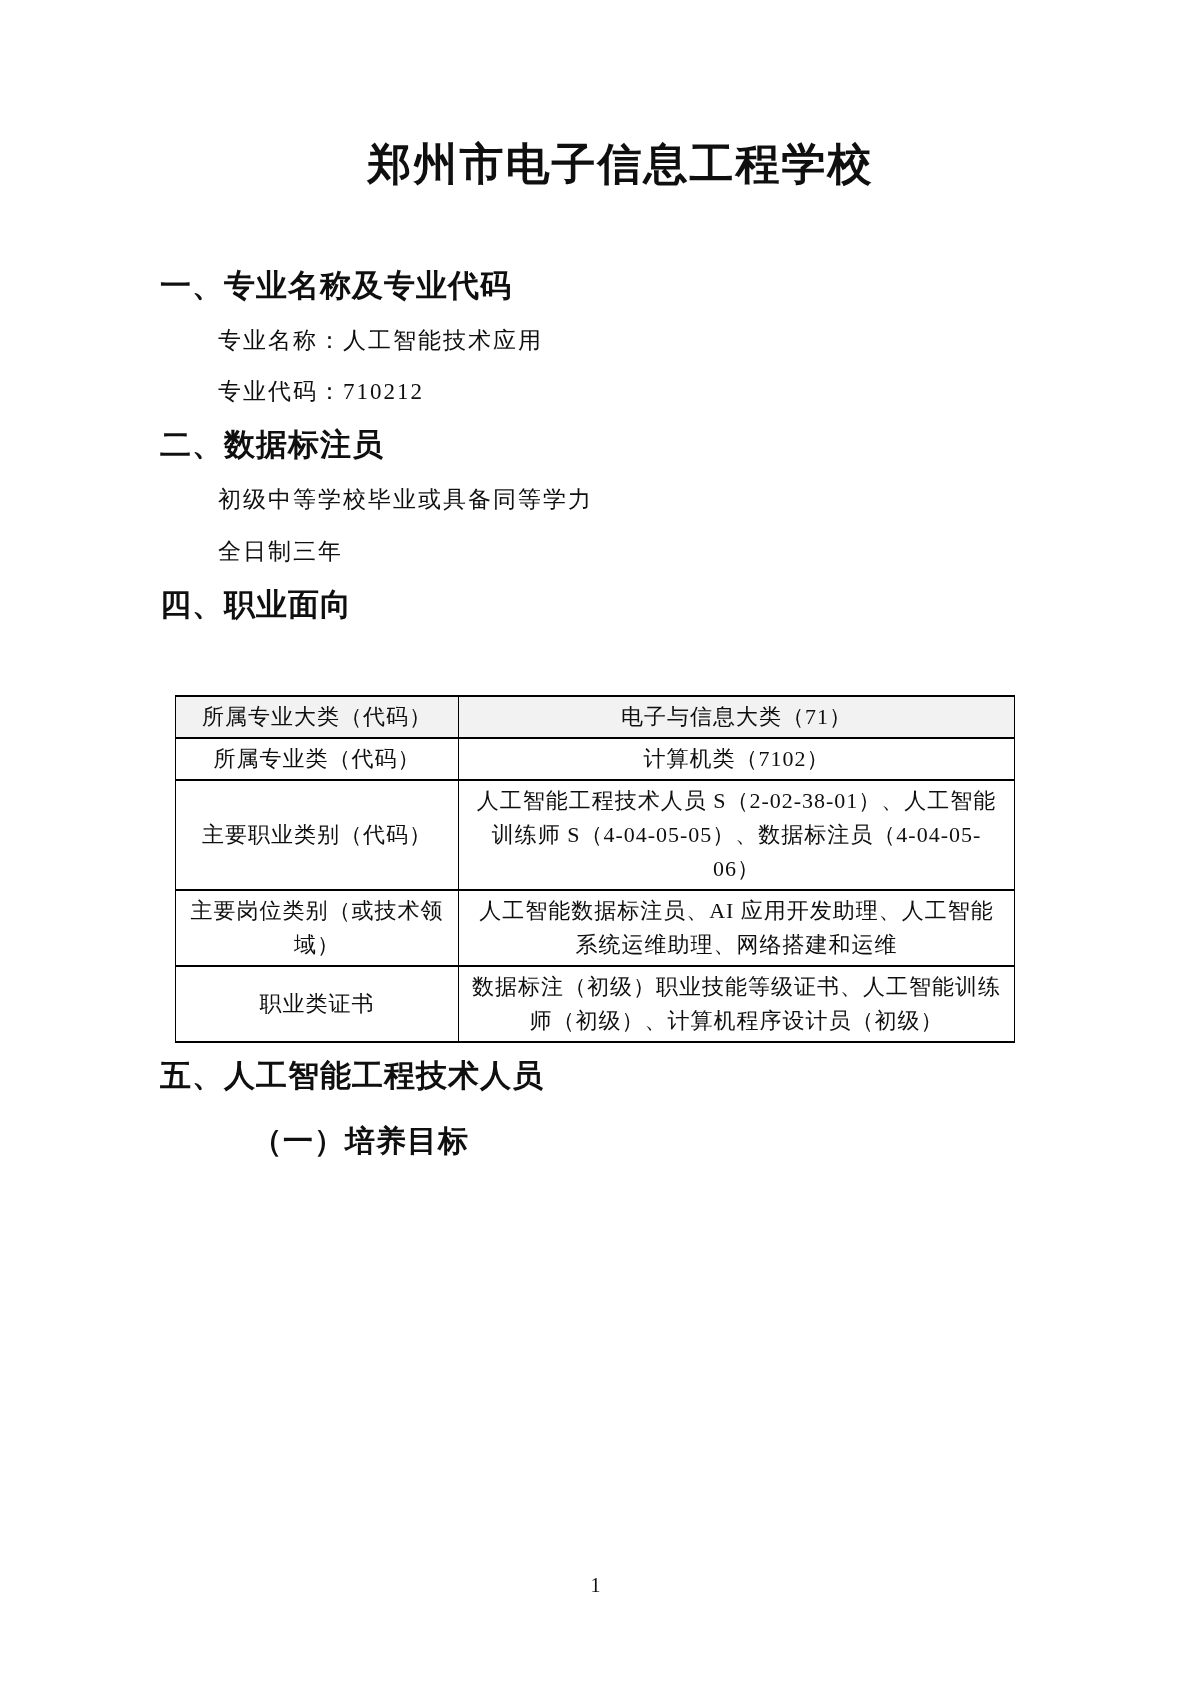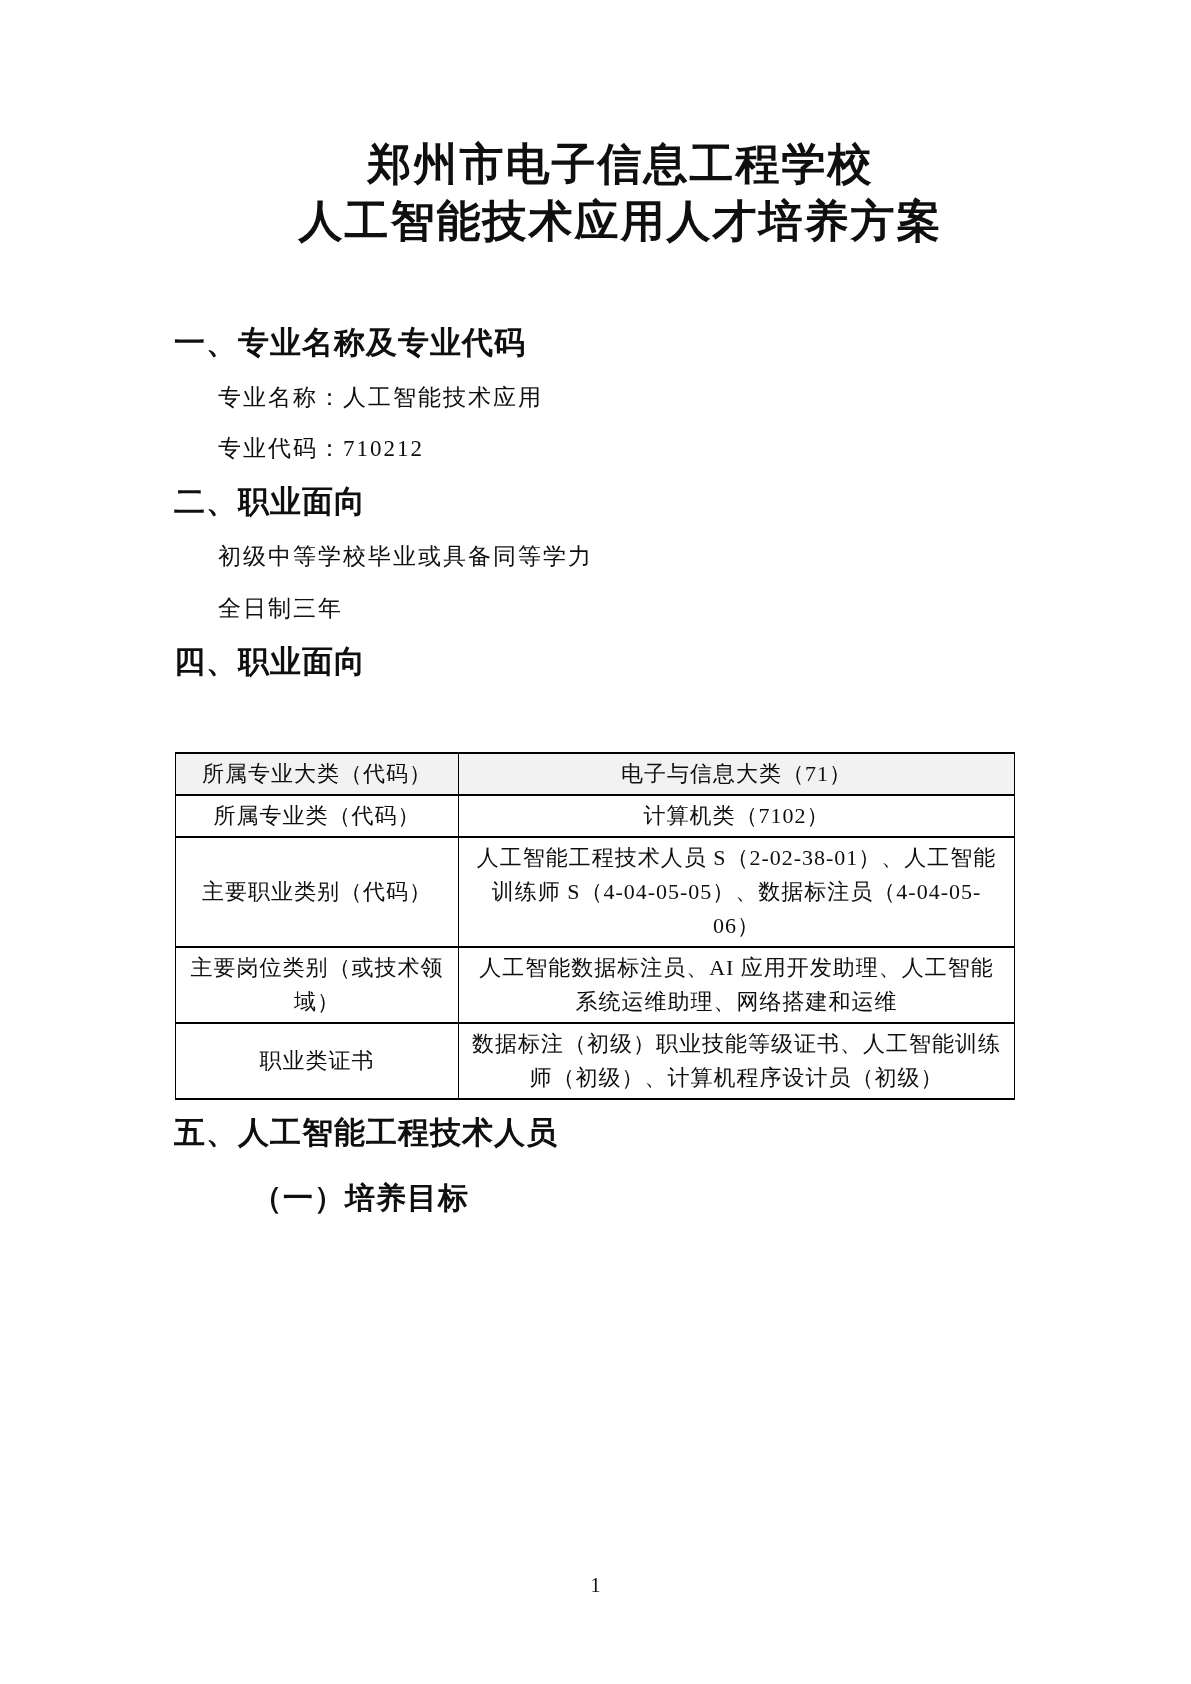--- a/index.html
+++ b/index.html
@@ -108,7 +108,6 @@
 
     <h1 class="doc-title">
       <span>郑州市电子信息工程学校</span><br>
-      <span>人工智能技术应用人才培养方案</span>
     </h1>
 
     <div class="h2 first">一、专业名称及专业代码</div>

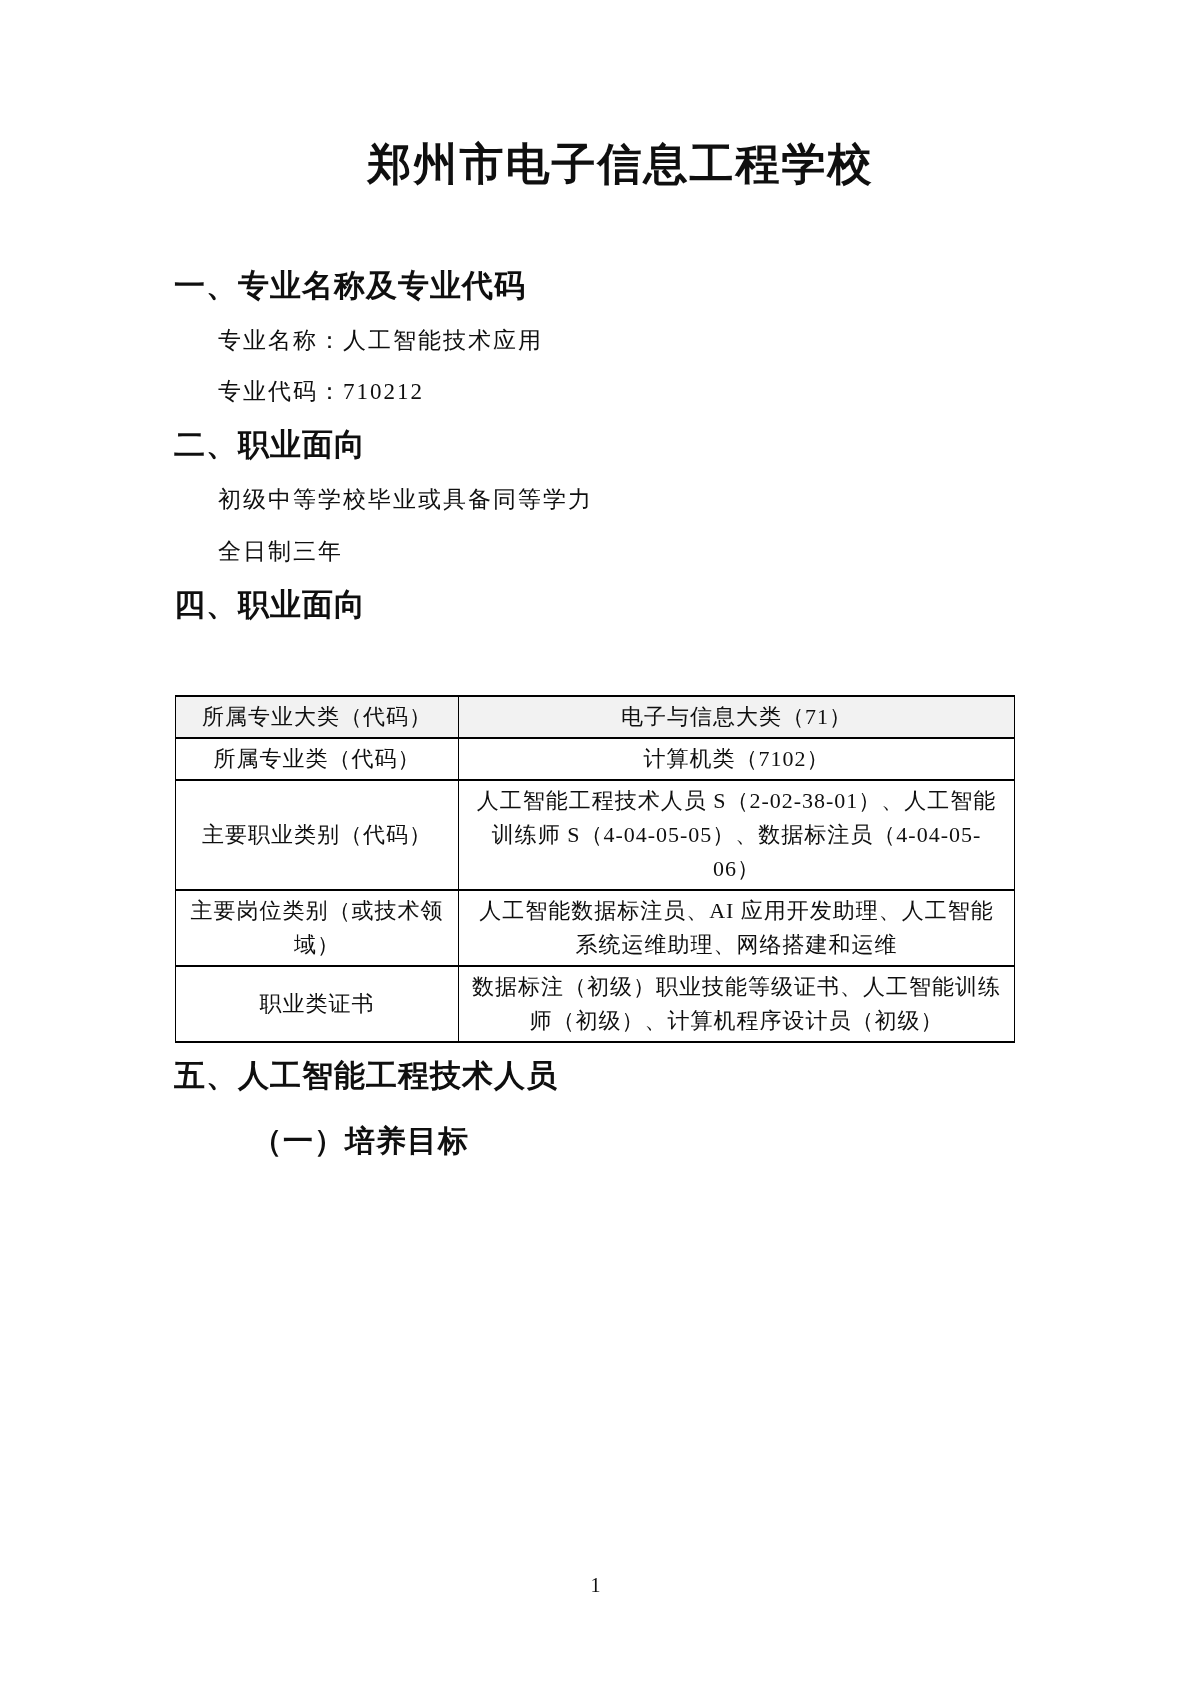--- a/index.html
+++ b/index.html
@@ -31,7 +31,7 @@
     font-size: 31px;
     line-height: 42px;
     letter-spacing: 1px;
-    margin-left: 22px;
+    margin-left: 8px;
   }
   .h2.first { margin-top: 72px; }
   .h2.after-line { margin-top: 14px; }

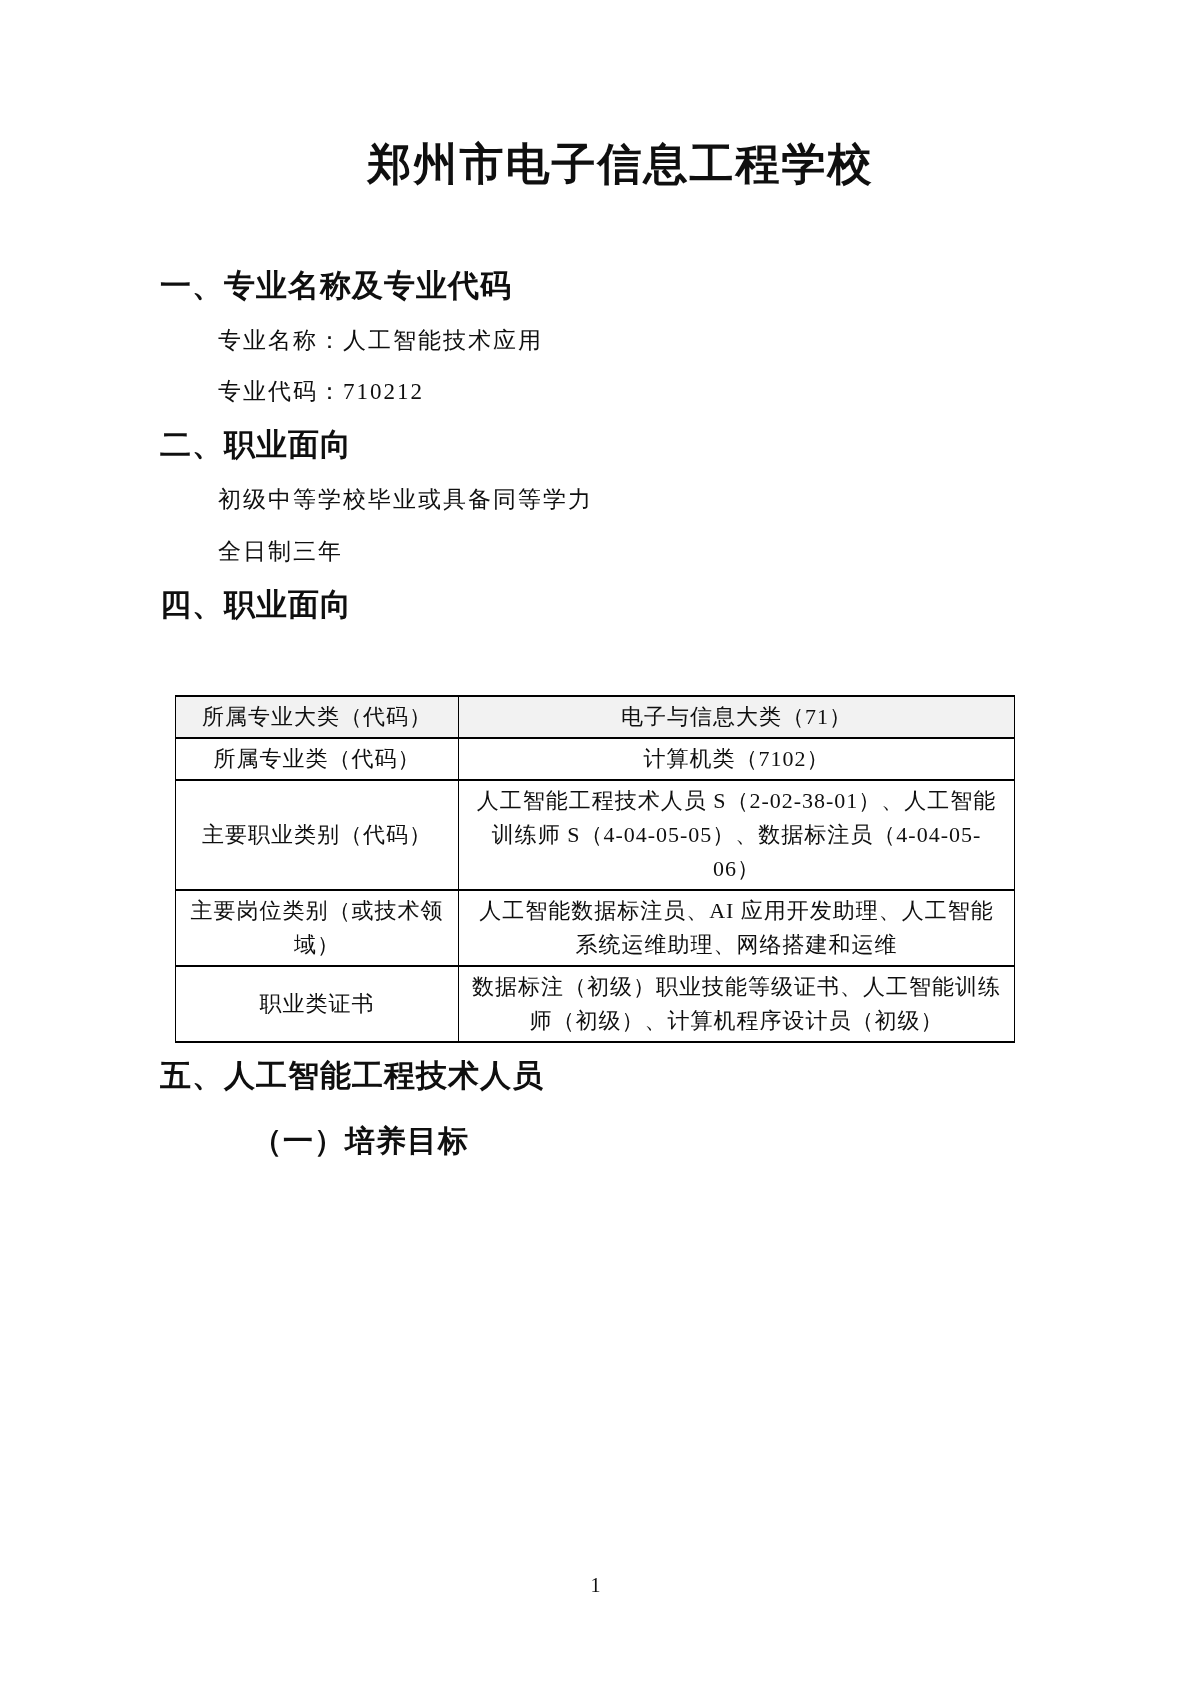--- a/index.html
+++ b/index.html
@@ -114,7 +114,7 @@
     <p class="body-line">专业名称：人工智能技术应用</p>
     <p class="body-line tight">专业代码：710212</p>
 
-    <div class="h2 after-line">二、职业面向</div>
+    <div class="h2 after-line">二、数据标注员</div>
     <p class="body-line">初级中等学校毕业或具备同等学力</p>
 
     <p class="body-line">全日制三年</p>

